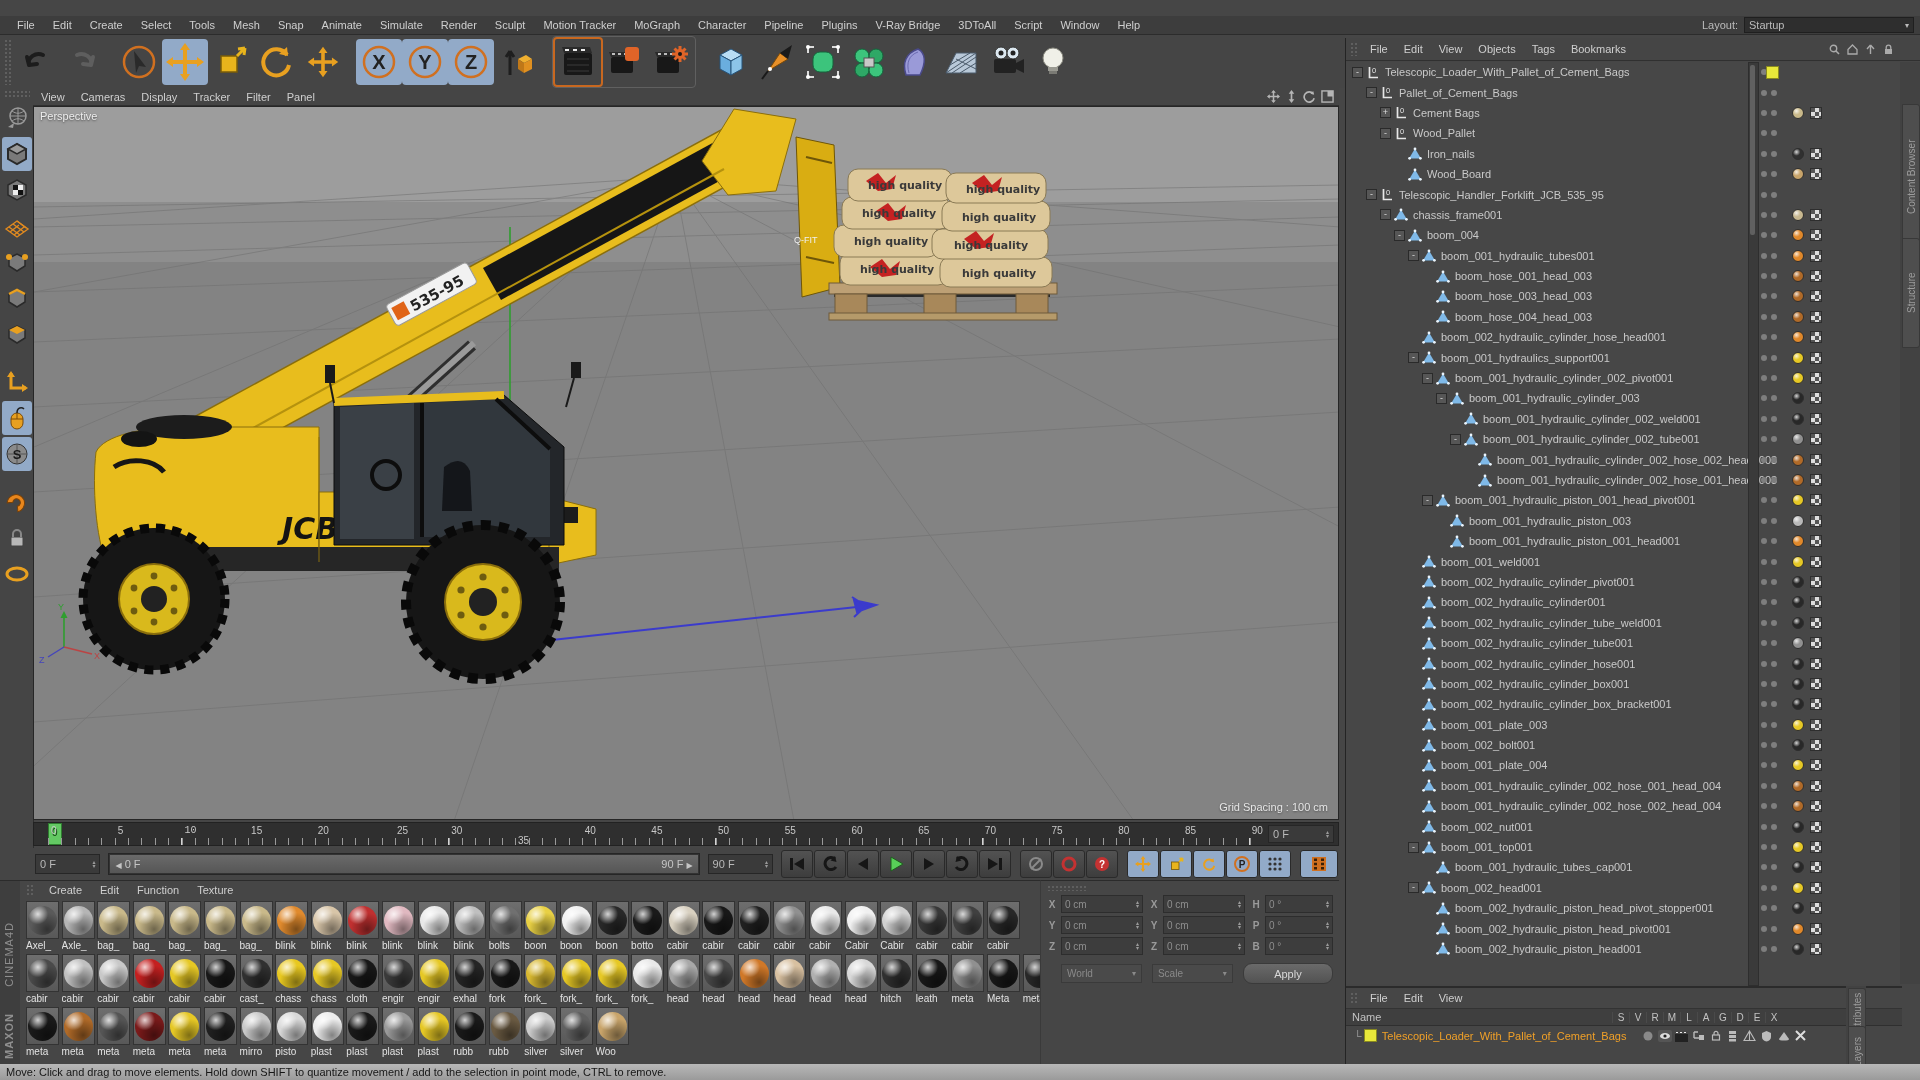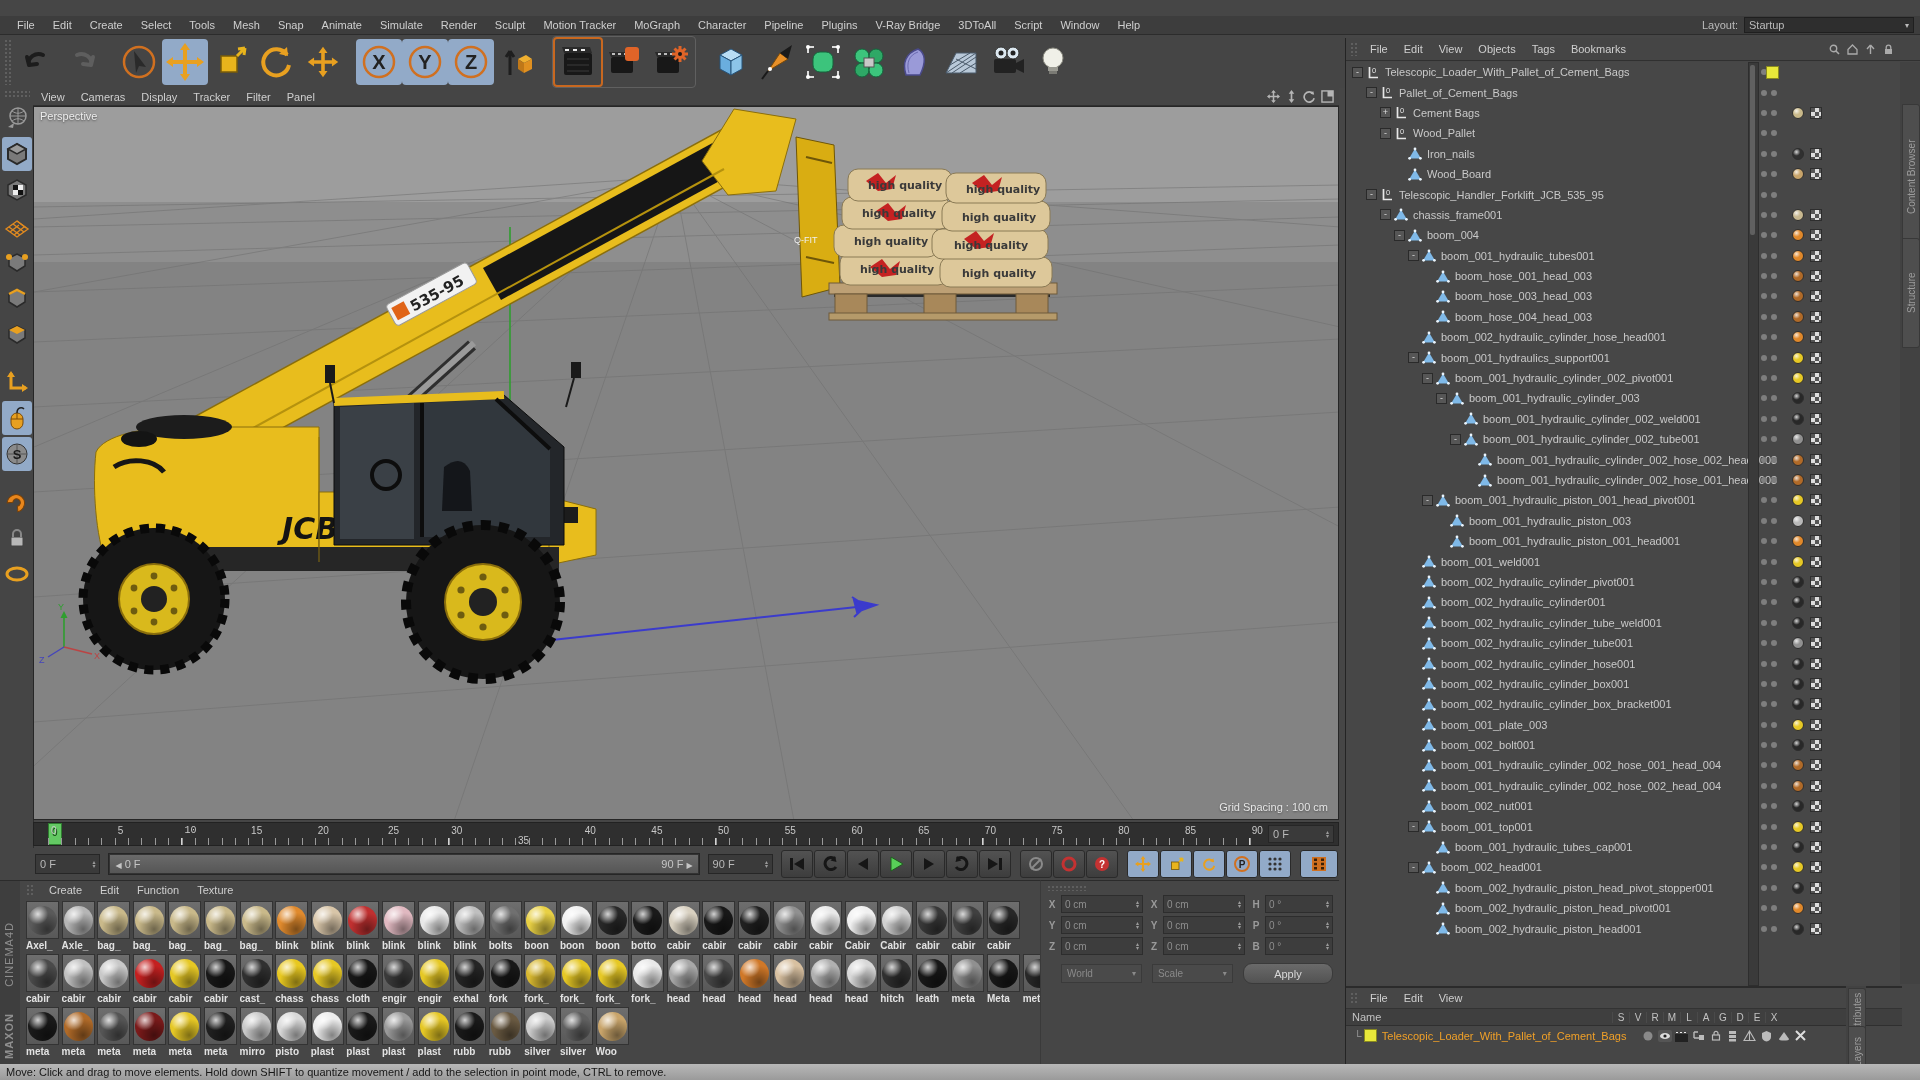--- a/index.html
+++ b/index.html
@@ -2095,6 +2095,25 @@
               <circle cx="12.4" cy="11.3" r="1.4" fill="#eaf4fc"></circle>
             </svg>
           </span>
+          <span class="om-label">boom_001_plate_004</span>
+          <span class="om-dots">
+            <span class="om-dot"></span>
+            <span class="om-dot"></span>
+          </span>
+          <span class="om-ball" style="background: radial-gradient(circle at 35% 30%, rgba(255, 255, 255, 0.8), rgba(255, 255, 255, 0) 40%), rgb(230, 200, 37);"></span>
+          <span class="om-check"></span>
+        </div>
+        <div class="om-row">
+          <span class="om-sp" style="width: 62px;"></span>
+          <span class="om-sp" style="width: 14px;"></span>
+          <span class="om-icon">
+            <svg width="14" height="13" viewBox="0 0 14 13">
+              <polygon points="7,1.5 13,11.5 1,11.5" fill="#7fb9e8"></polygon>
+              <circle cx="7" cy="2" r="1.4" fill="#eaf4fc"></circle>
+              <circle cx="1.6" cy="11.3" r="1.4" fill="#eaf4fc"></circle>
+              <circle cx="12.4" cy="11.3" r="1.4" fill="#eaf4fc"></circle>
+            </svg>
+          </span>
           <span class="om-label">boom_001_hydraulic_cylinder_002_hose_001_head_004</span>
           <span class="om-dots">
             <span class="om-dot"></span>

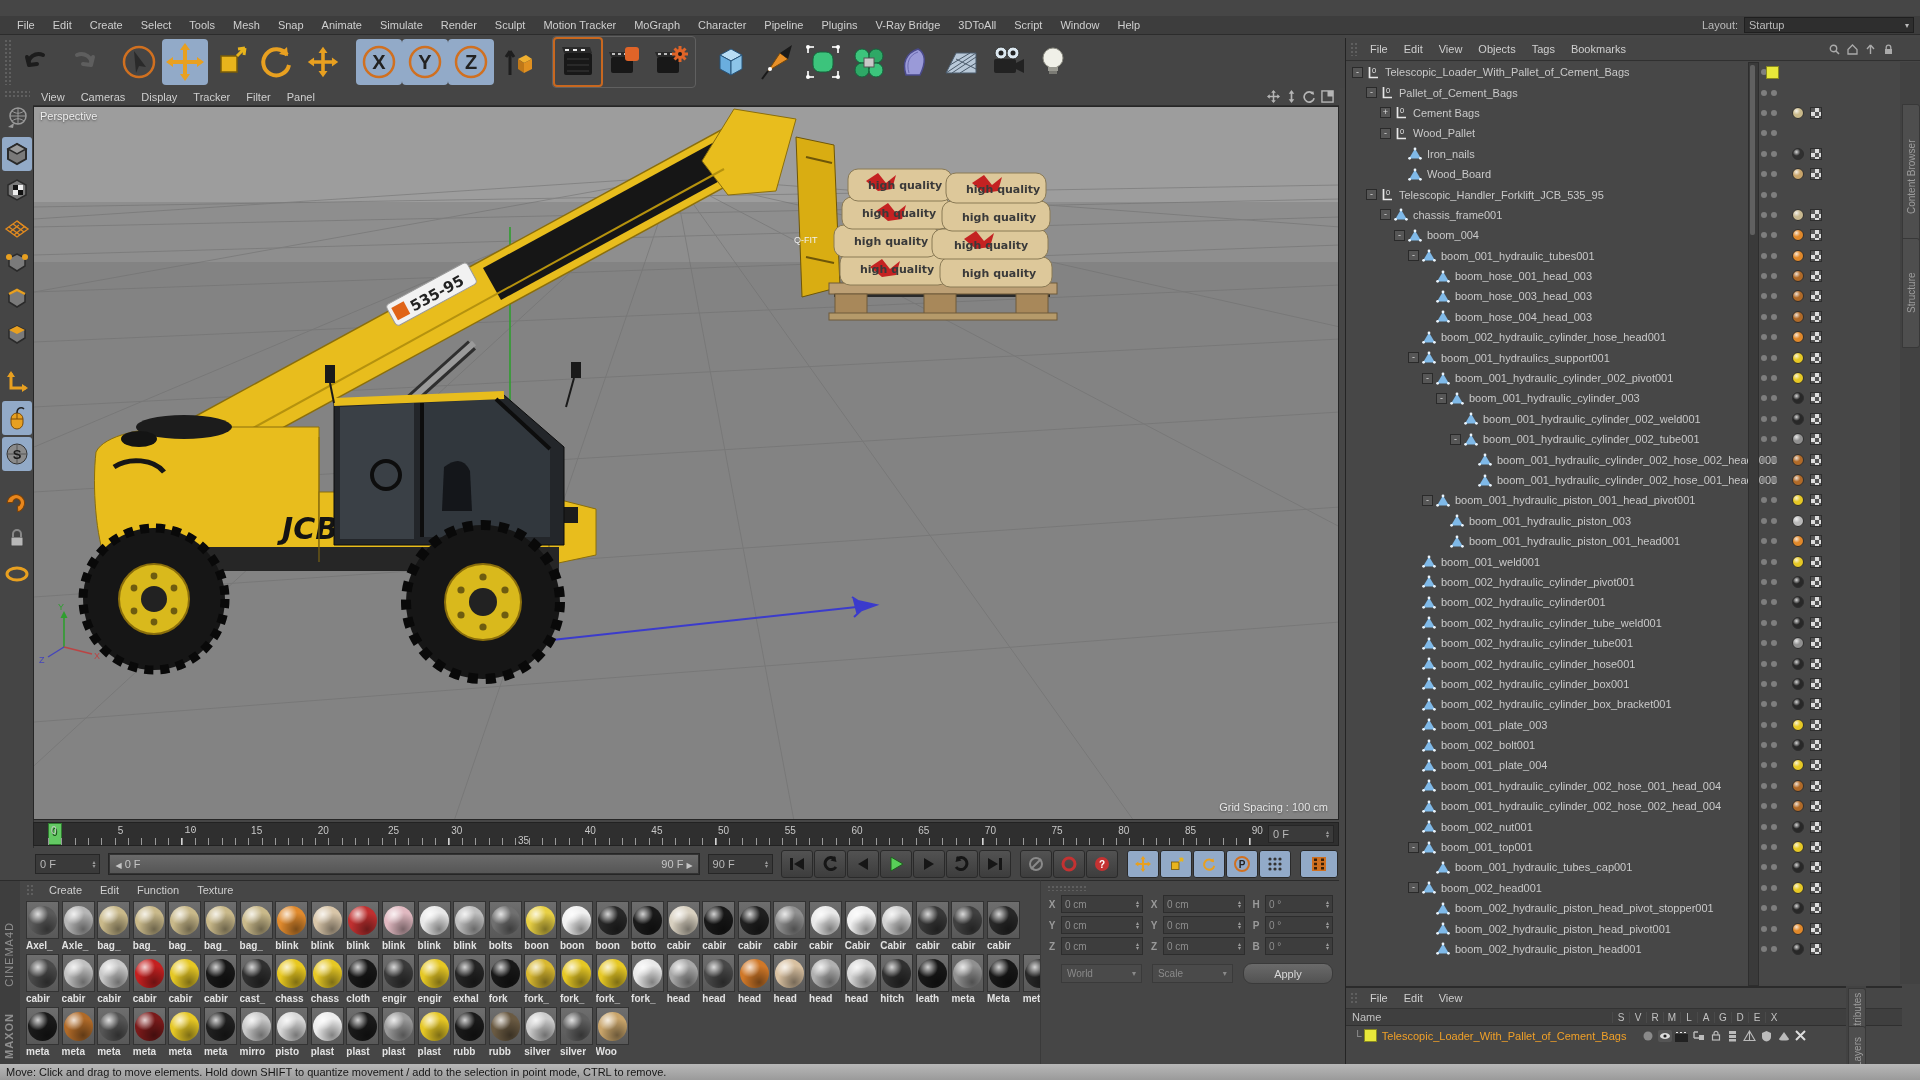--- a/index.html
+++ b/index.html
@@ -677,7 +677,7 @@
           <span class="tick-label" style="left: 136.407px; font-family: Liberation Mono, monospace;">10</span>
           <span class="tick-label" style="left: 203.11px;">15</span>
           <span class="tick-label" style="left: 269.813px;">20</span>
-          <span class="tick-label" style="left: 340px;">25</span>
+          <span class="tick-label" style="left: 349px;">25</span>
           <span class="tick-label" style="left: 403.22px;">30</span>
           <span class="tick-label" style="left: 469.923px; margin-top: 10px;">35</span>
           <span class="tick-label" style="left: 536.626px;">40</span>

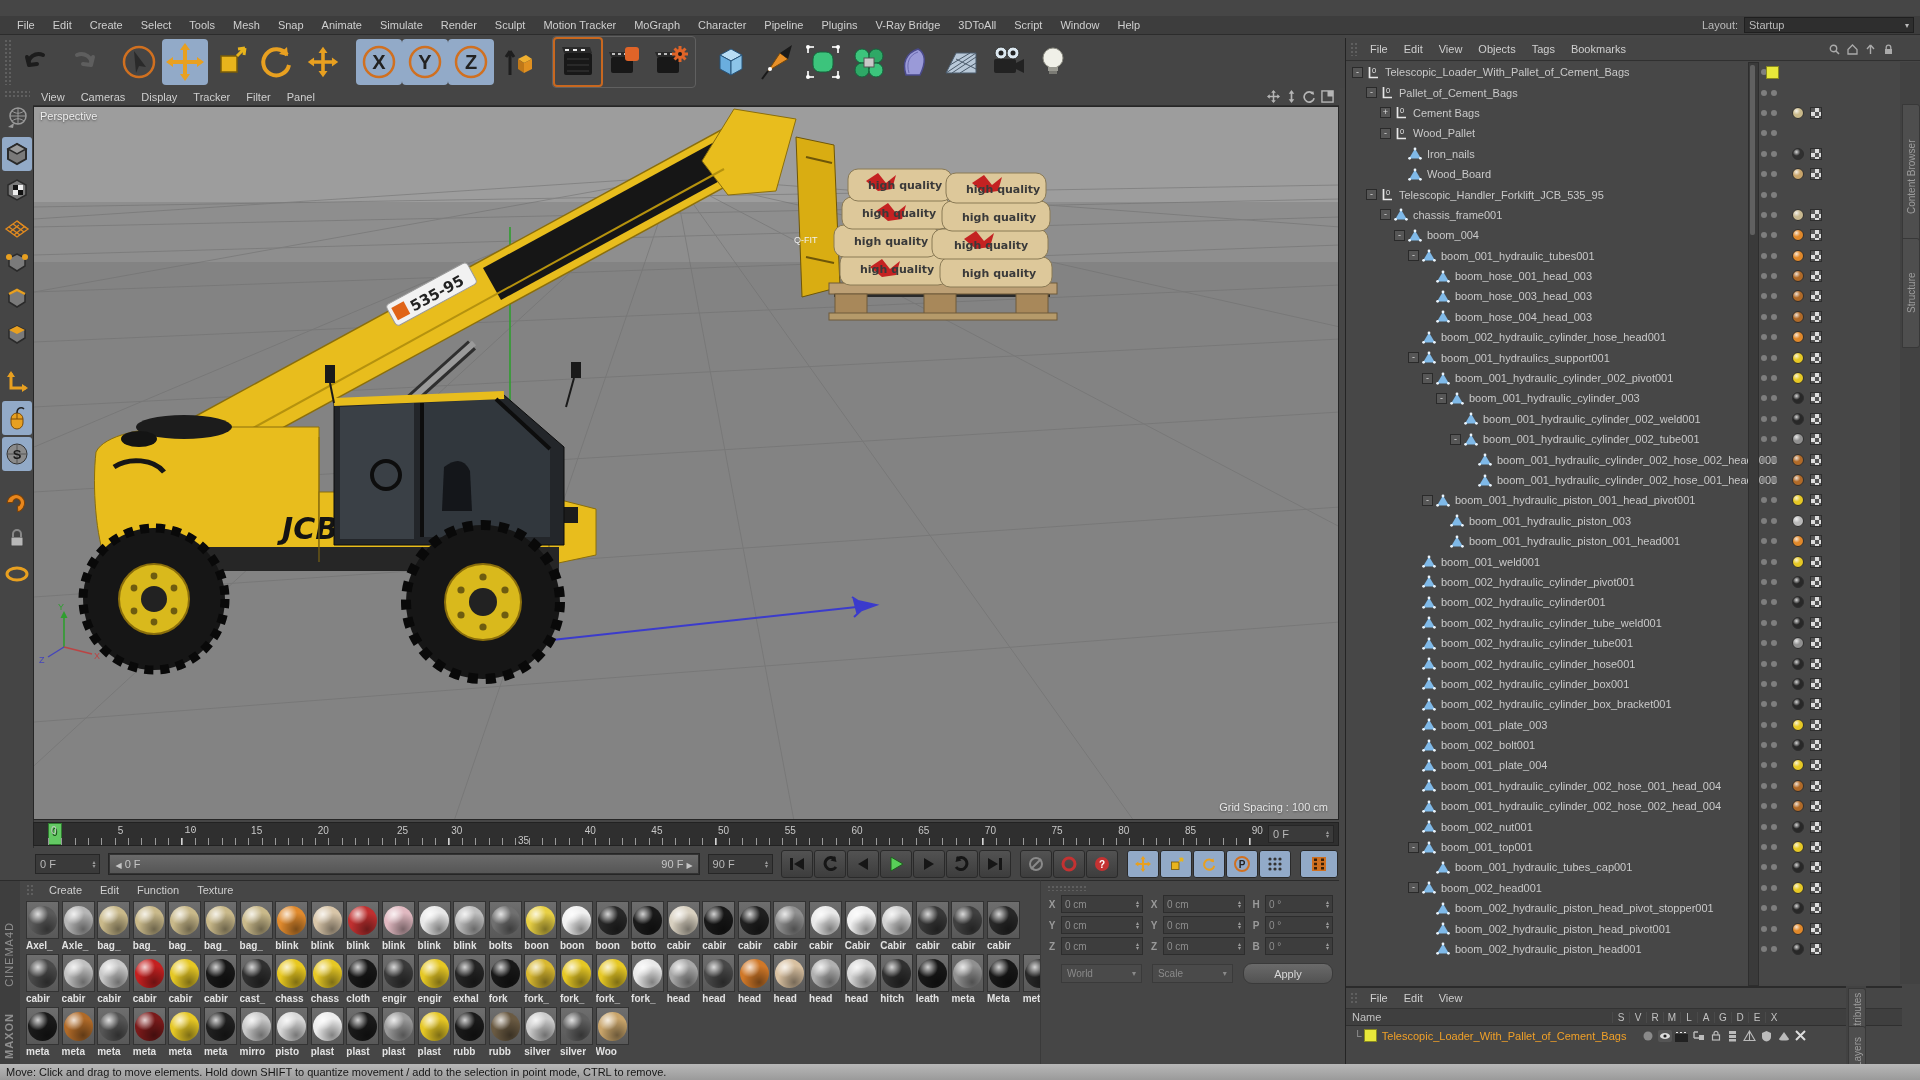--- a/index.html
+++ b/index.html
@@ -92,7 +92,7 @@
   #brand-maxon{bottom:6px;font-weight:bold;}
   #matpanel{left:20px;top:880px;width:1020px;height:184px;background:#464646;border-top:1px solid #2b2b2b;box-sizing:border-box;}
   #matmenu{height:18px;display:flex;align-items:center;}
-  #matgrid{position:absolute;left:6px;top:20px;font-weight:bold;}
+  #matgrid{position:absolute;left:6px;top:20px;}
   .mat-row{display:flex;height:53px;}
   .mat-cell{width:35.6px;flex:none;}
   .mat-sphere-box{width:33px;height:38px;background:linear-gradient(#6e6e6e,#585858);border:1px solid #333;

